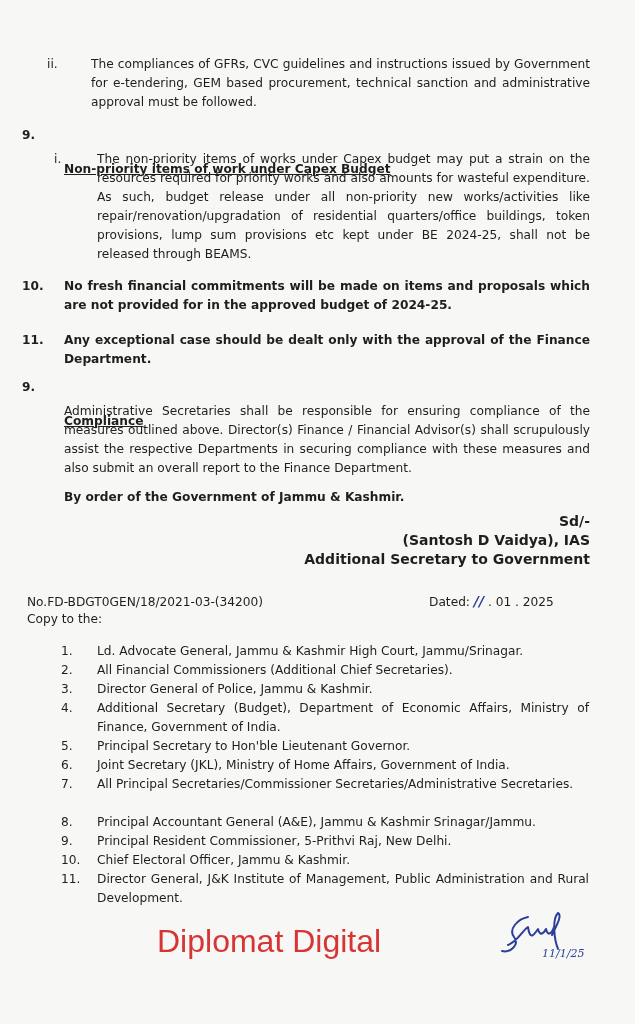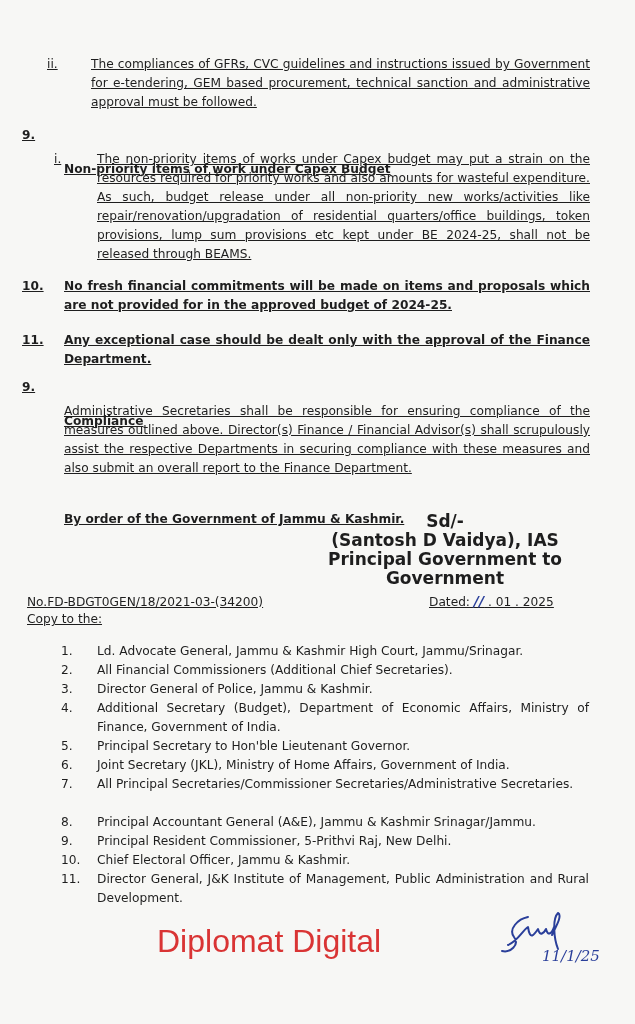--- a/index.html
+++ b/index.html
@@ -11,7 +11,7 @@
     position:relative;
   }
   .abs { position:absolute; }
-  .t { font-size:12.2px; line-height:19px;text-decoration:underline; }
+  .t { font-size:12.2px; line-height:19px; }
   .just { text-align:justify; text-align-last:left; }
   .b { font-weight:bold; }
   .u { text-decoration:underline;margin-top:34px; }

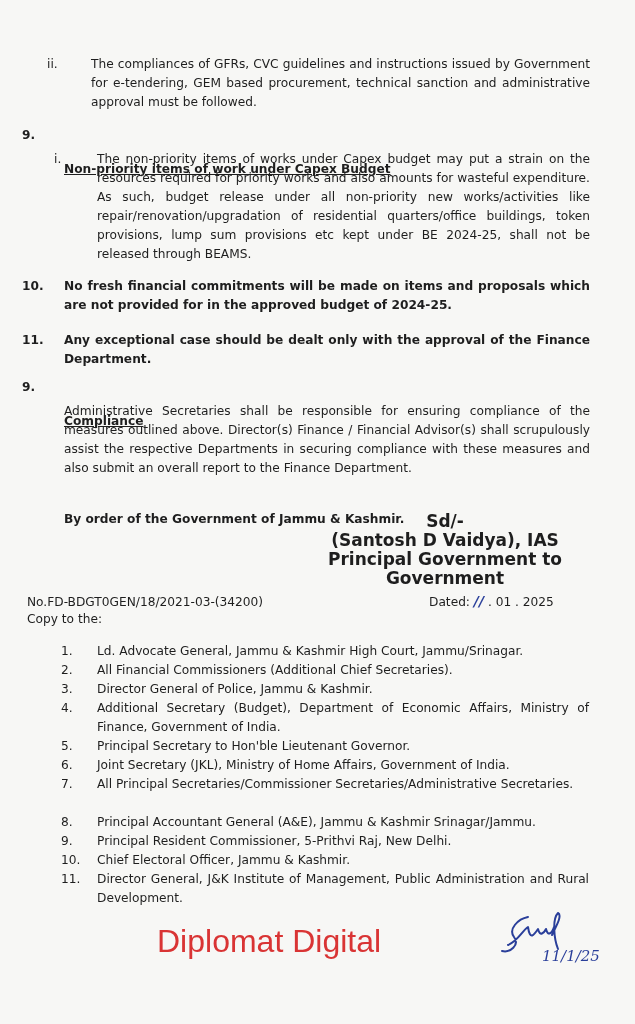--- a/index.html
+++ b/index.html
@@ -42,7 +42,7 @@
 <div class="abs t b u" style="left:64px; top:378px;">Compliance</div>
 <div class="abs t just" style="left:64px; top:402px; width:526px;">Administrative Secretaries shall be responsible for ensuring compliance of the measures outlined above. Director(s) Finance / Financial Advisor(s) shall scrupulously assist the respective Departments in securing compliance with these measures and also submit an overall report to the Finance Department.</div>
 
-<div class="abs t b" style="left:64px; top:510px;">By order of the Government of Jammu &amp; Kashmir.</div>
+<div class="abs t b" style="left:64px; top:488px;">By order of the Government of Jammu &amp; Kashmir.</div>
 
 <div class="abs sig-block" style="left:300px; top:512px; width:290px;">
   <div>Sd/-</div>

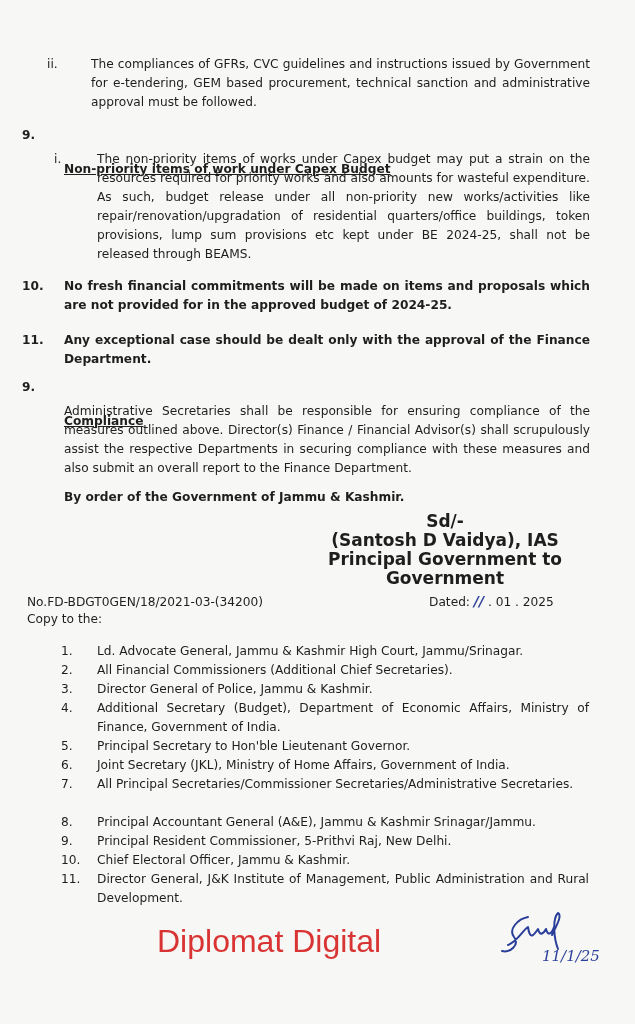--- a/index.html
+++ b/index.html
@@ -15,7 +15,7 @@
   .just { text-align:justify; text-align-last:left; }
   .b { font-weight:bold; }
   .u { text-decoration:underline;margin-top:34px; }
-  .sig-block { text-align:center; font-weight:bold; font-size:17px; line-height:19px; }
+  .sig-block { text-align:right; font-weight:bold; font-size:14px; line-height:19px; }
   .copy-item { position:absolute; left:0; width:100%; }
   .copy-num { position:absolute; left:61px; }
   .copy-text { position:absolute; left:97px; width:492px; }

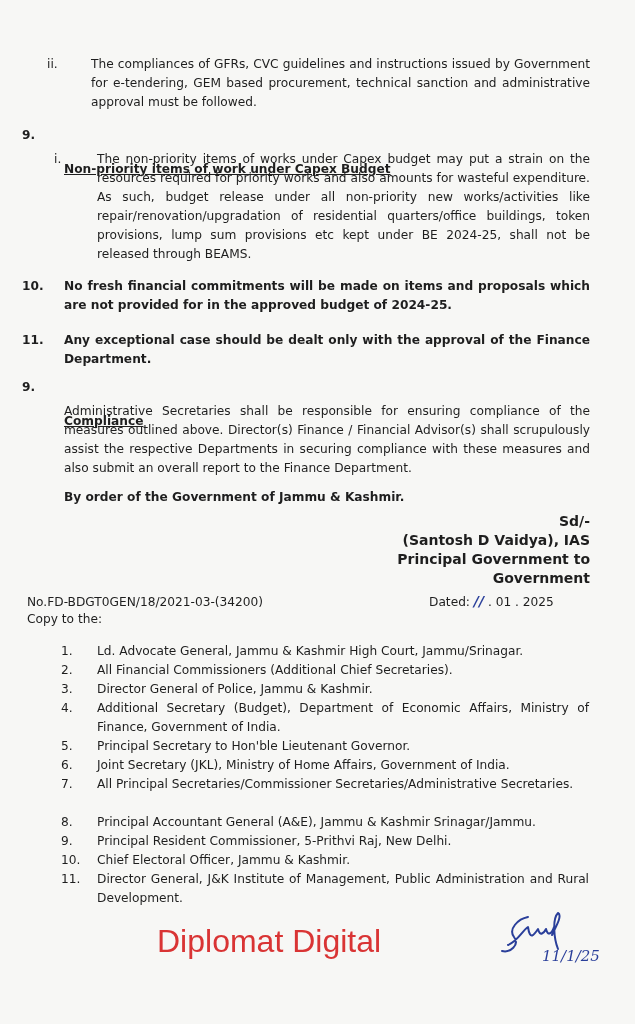--- a/index.html
+++ b/index.html
@@ -47,7 +47,7 @@
 <div class="abs sig-block" style="left:300px; top:512px; width:290px;">
   <div>Sd/-</div>
   <div>(Santosh D Vaidya), IAS</div>
-  <div>Principal Government to Government</div>
+  <div>Additional Secretary to Government</div>
 </div>
 
 <div class="abs t" style="left:27px; top:593px;">No.FD-BDGT0GEN/18/2021-03-(34200)</div>

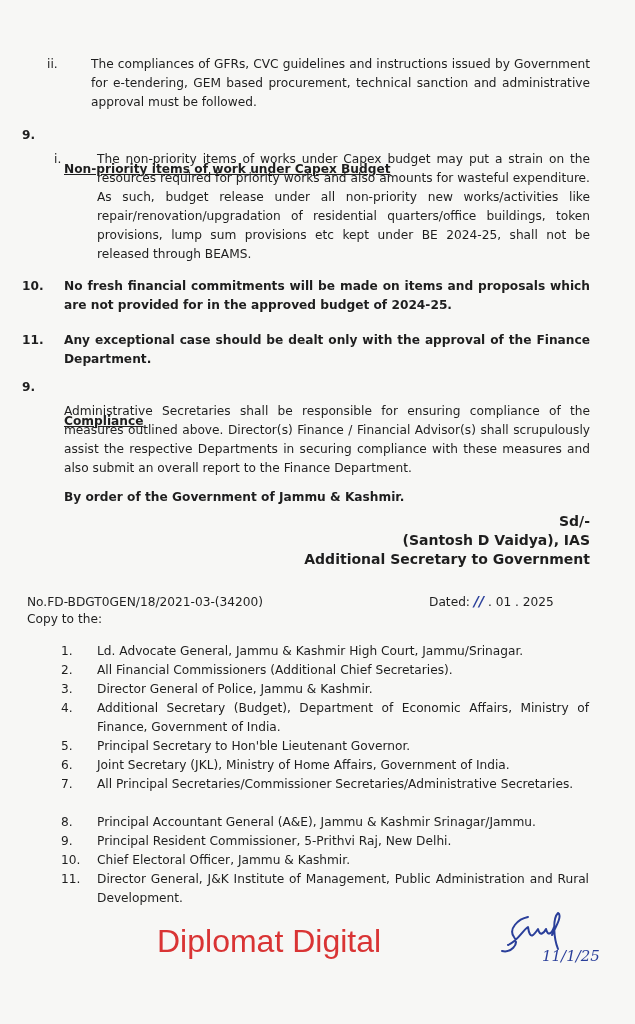--- a/index.html
+++ b/index.html
@@ -112,7 +112,7 @@
   <svg width="120" height="70" viewBox="0 0 120 70">
     <path d="M28 12 C18 14 8 24 14 32 C20 40 10 48 2 46 M8 40 C18 36 22 26 28 22 C30 36 34 30 38 24 C40 32 44 28 46 24 C48 32 52 28 54 22 M52 30 C58 18 62 10 58 8 C52 14 54 34 58 44" fill="none" stroke="#2a3f9a" stroke-width="2" stroke-linecap="round" stroke-linejoin="round"></path>
   </svg>
-  <div style="position:absolute; left:42px; top:42px; color:#2a3f9a; font-family:'DejaVu Serif', serif; font-style:italic; font-size:15px;">11/1/25</div>
+  <div style="position:absolute; left:42px; top:42px; color:#2a3f9a; font-family:'DejaVu Serif', serif; font-style:italic; font-size:11px;">11/1/25</div>
 </div>
 
 </body></html>

